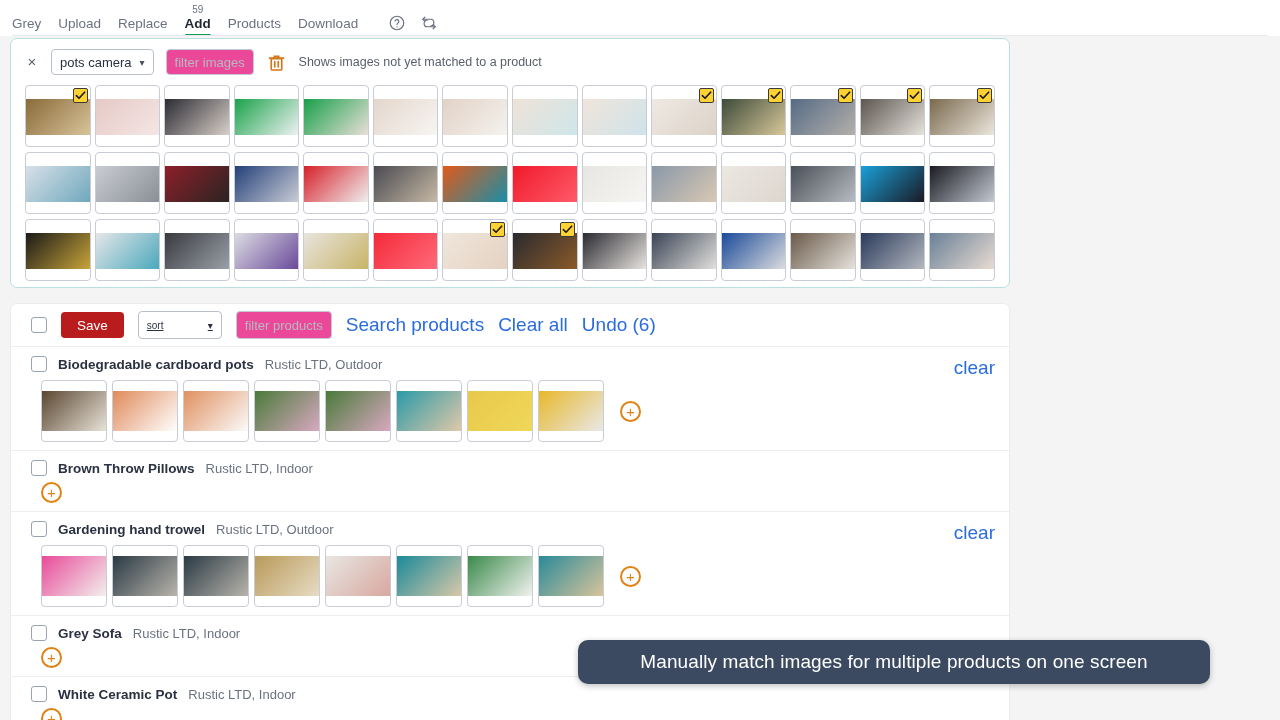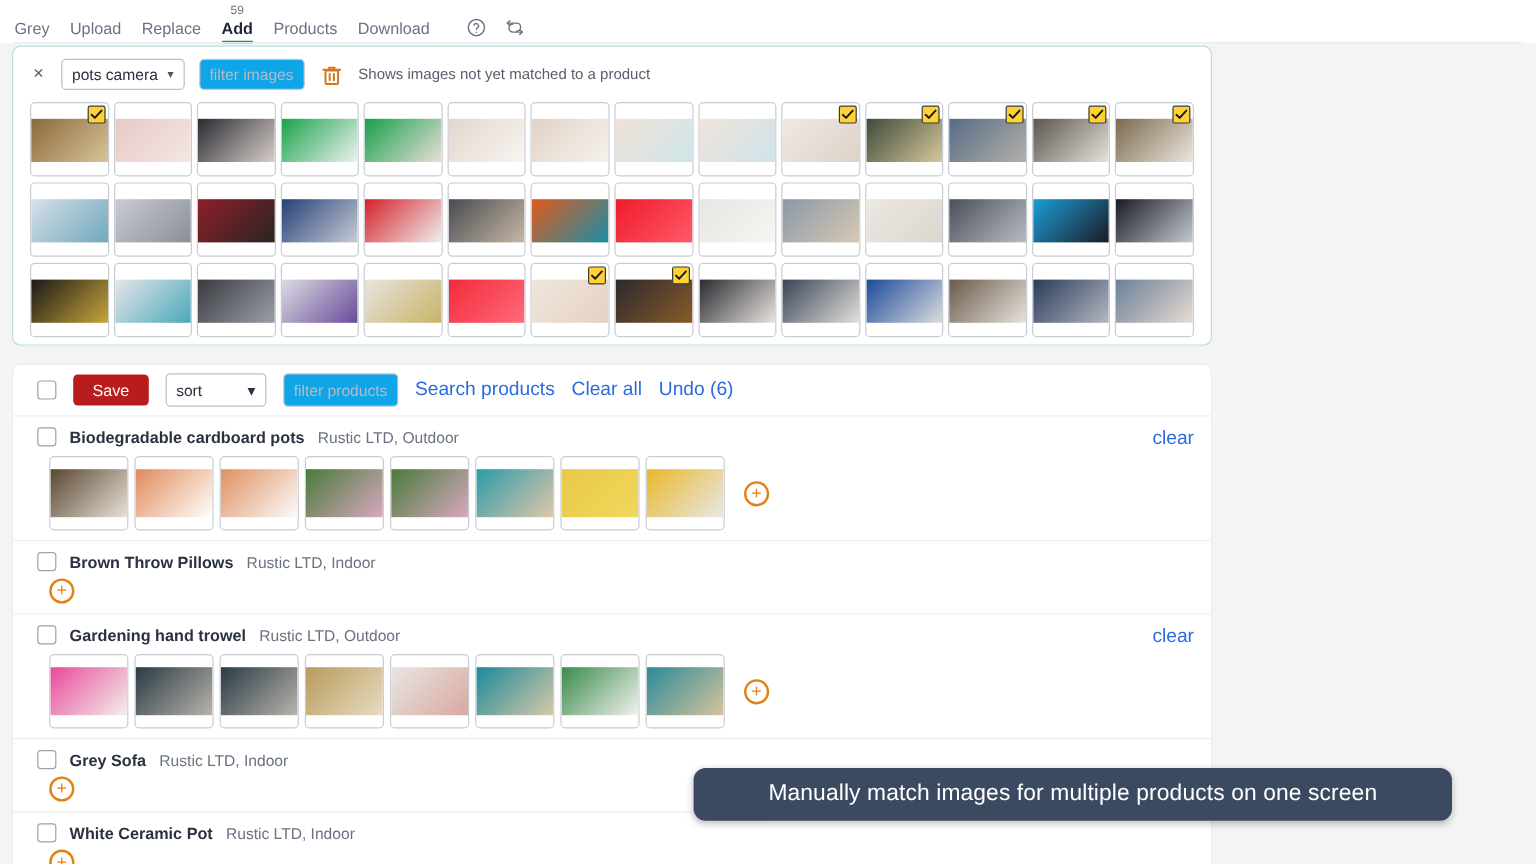--- a/index.html
+++ b/index.html
@@ -90,7 +90,7 @@
     height: 26px;
     border: 1px solid #c3c9d4;
     border-radius: 4px;
-    background:#0ea5e9;
+    background:#ec4899;
     padding: 0 8px;
     font-size: 13px;
     color:#2a3140;

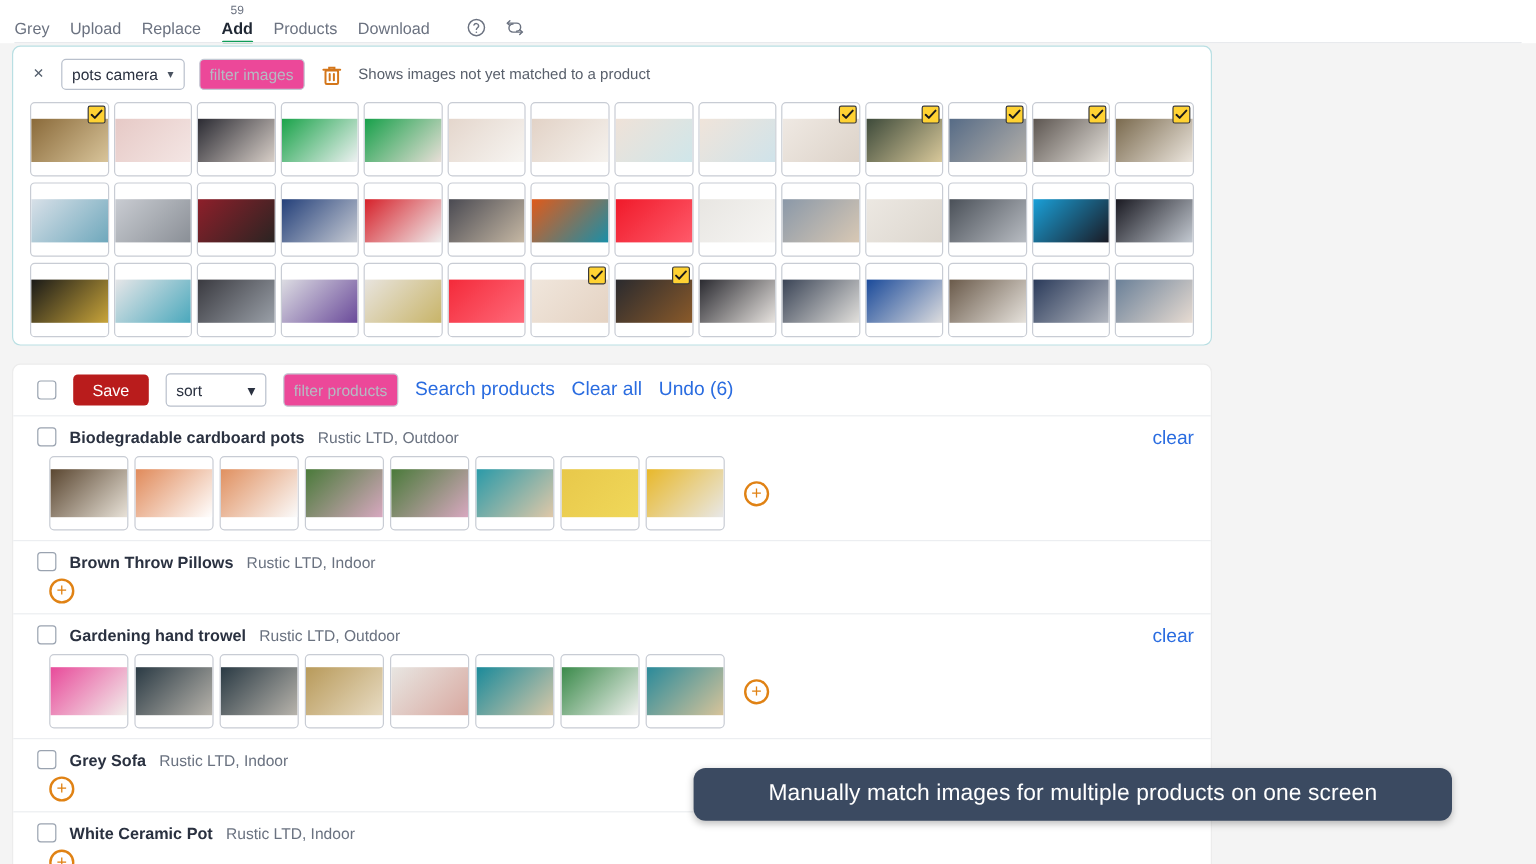--- a/index.html
+++ b/index.html
@@ -169,7 +169,7 @@
     height: 28px; min-width: 84px;
     border: 1px solid #b9c0cc; border-radius: 4px;
     display:flex; align-items:center; justify-content:space-between;
-    padding: 0 8px; font-size: 13px; color:#2a3140; background:#fff; cursor:pointer;
+    padding: 0 8px; font-size: 10px; color:#2a3140; background:#fff; cursor:pointer;text-decoration:underline;
   }
   .link { color:#2a6ce0; font-size:16px; cursor:pointer; }
 

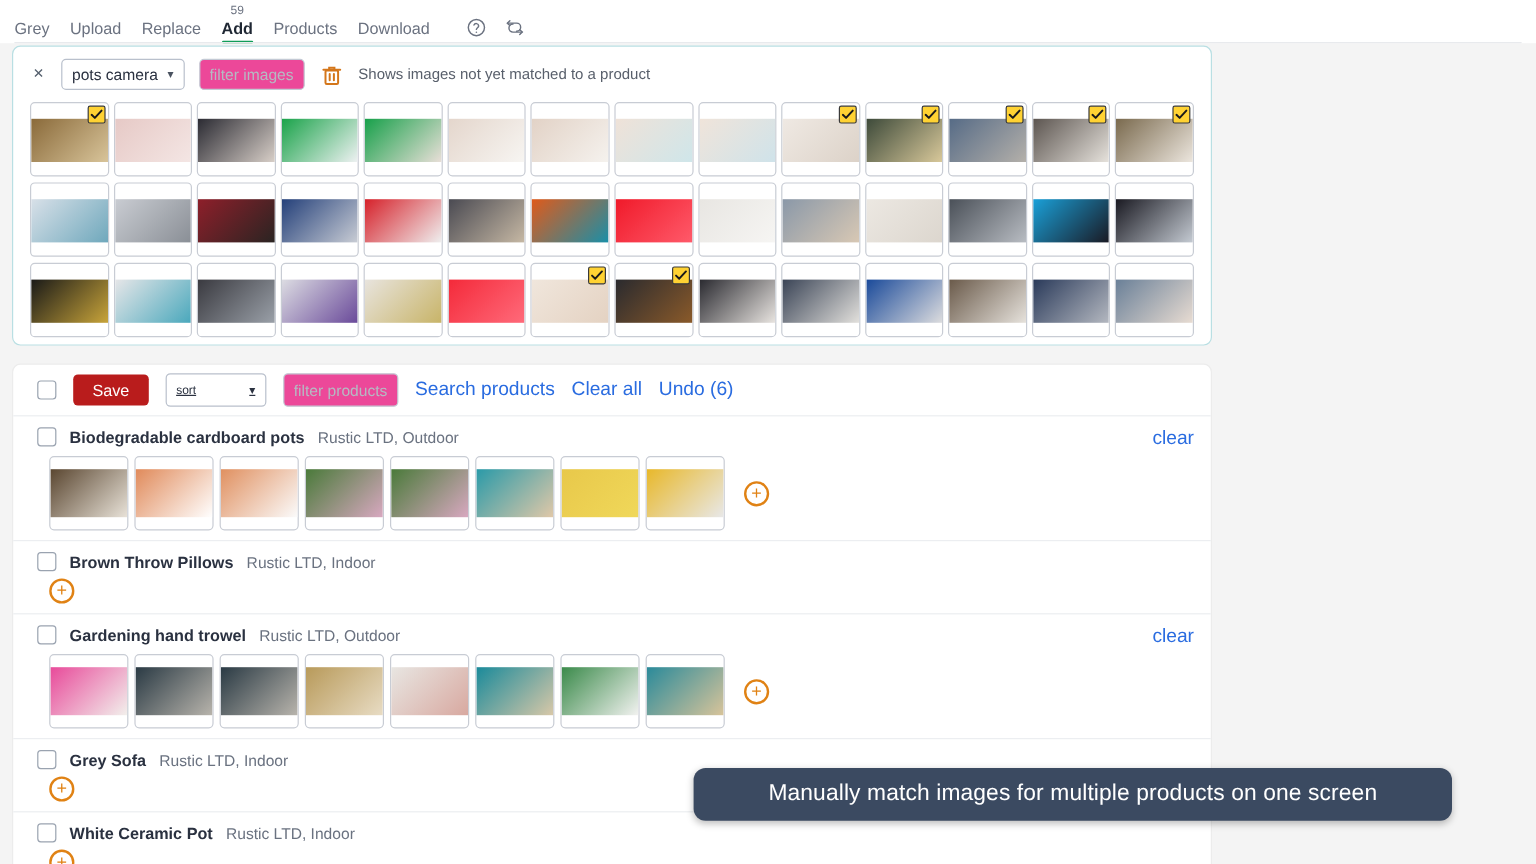--- a/index.html
+++ b/index.html
@@ -171,7 +171,7 @@
     display:flex; align-items:center; justify-content:space-between;
     padding: 0 8px; font-size: 10px; color:#2a3140; background:#fff; cursor:pointer;text-decoration:underline;
   }
-  .link { color:#2a6ce0; font-size:16px; cursor:pointer; }
+  .link { color:#2a6ce0; font-size:19px; cursor:pointer; }
 
   .prod-row { border-top: 1px solid #eceef1; padding: 9px 0 8px 20px; }
   .prod-head { display:flex; align-items:center; gap:11px; position:relative; }

